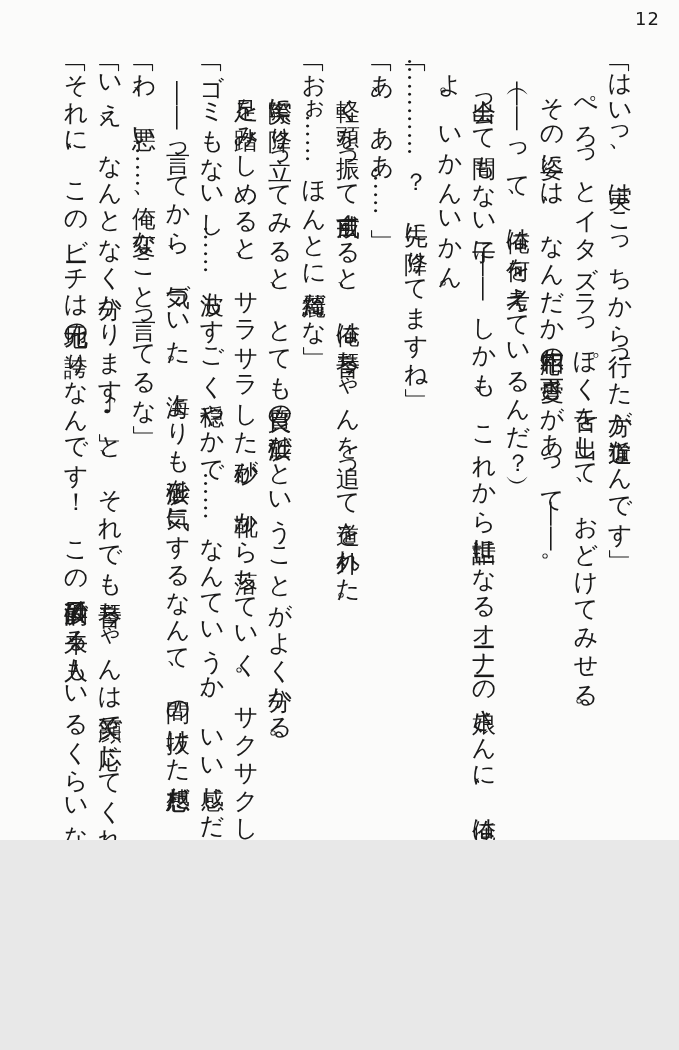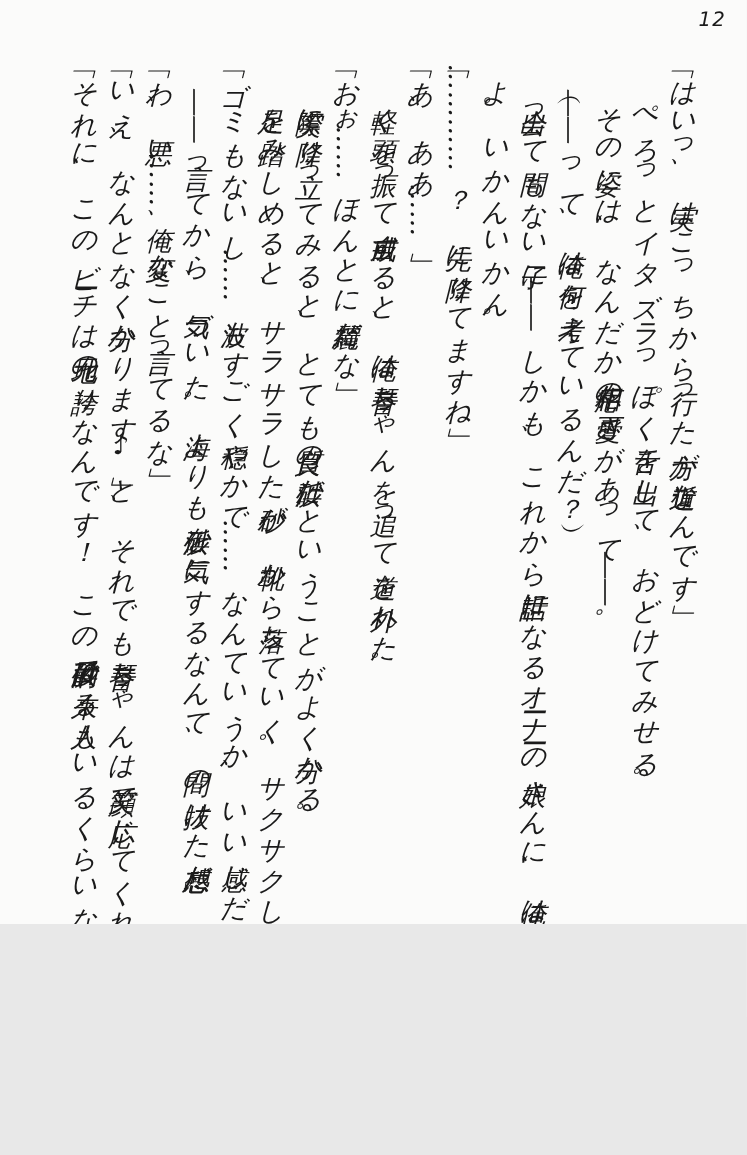--- a/index.html
+++ b/index.html
@@ -15,7 +15,6 @@
     background: #fbfbfa;
     overflow: hidden;
     font-family: "DejaVu Serif", "Liberation Serif", serif;
-    font-style: italic;
   }
   .page-number {
     position: absolute;

